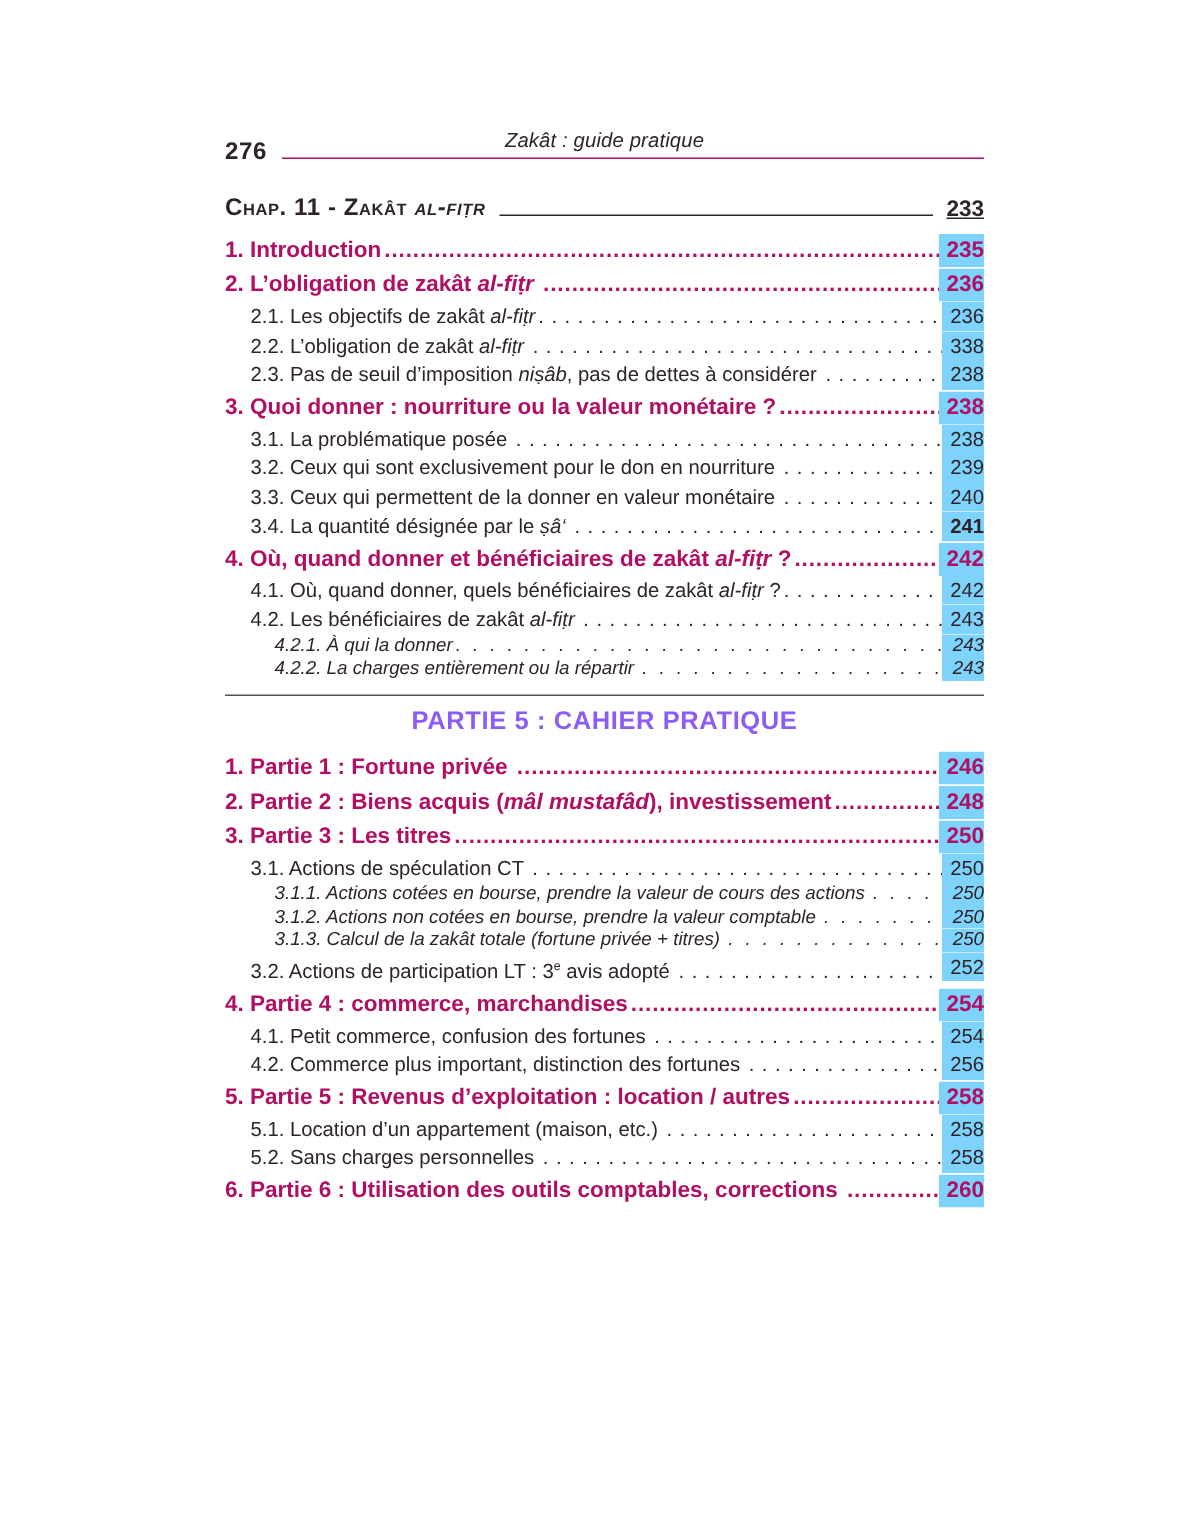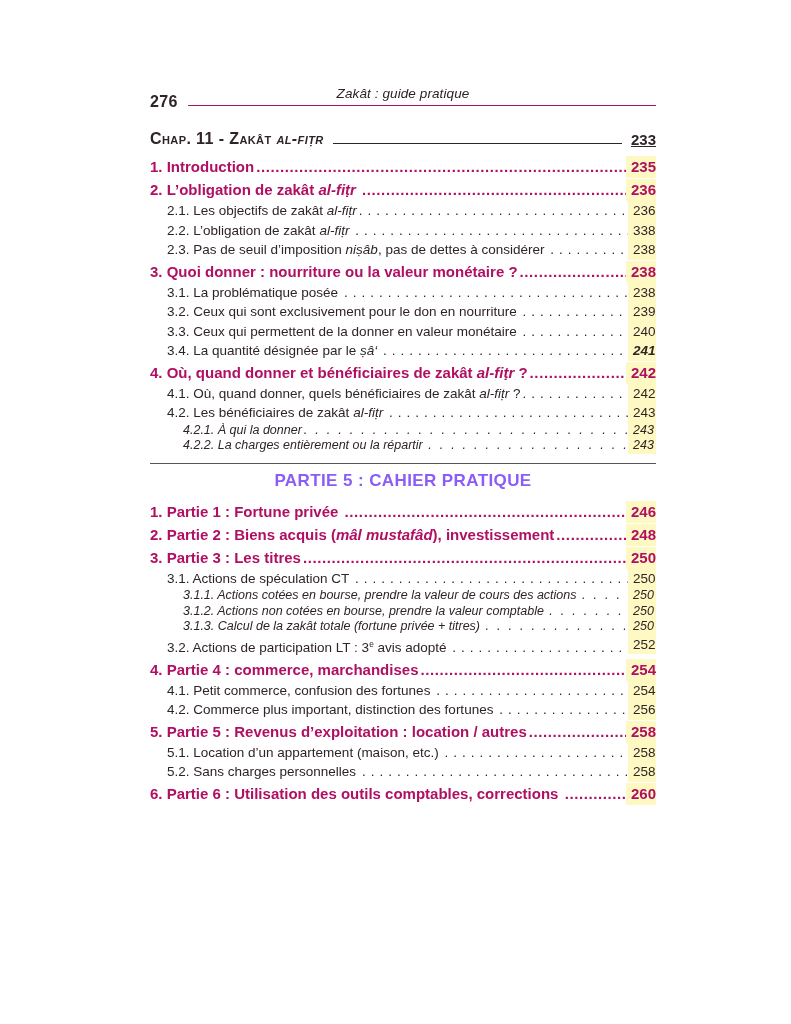--- a/index.html
+++ b/index.html
@@ -93,9 +93,9 @@
   .toc-page{
     position:absolute;
     right:0;top:0;
-    background:#fef9c3;
+    background:#7dd3fc;
     padding-left:5px;
-    text-align:left;
+    text-align:right;
     min-width:28px;
   }
   .lvl1{

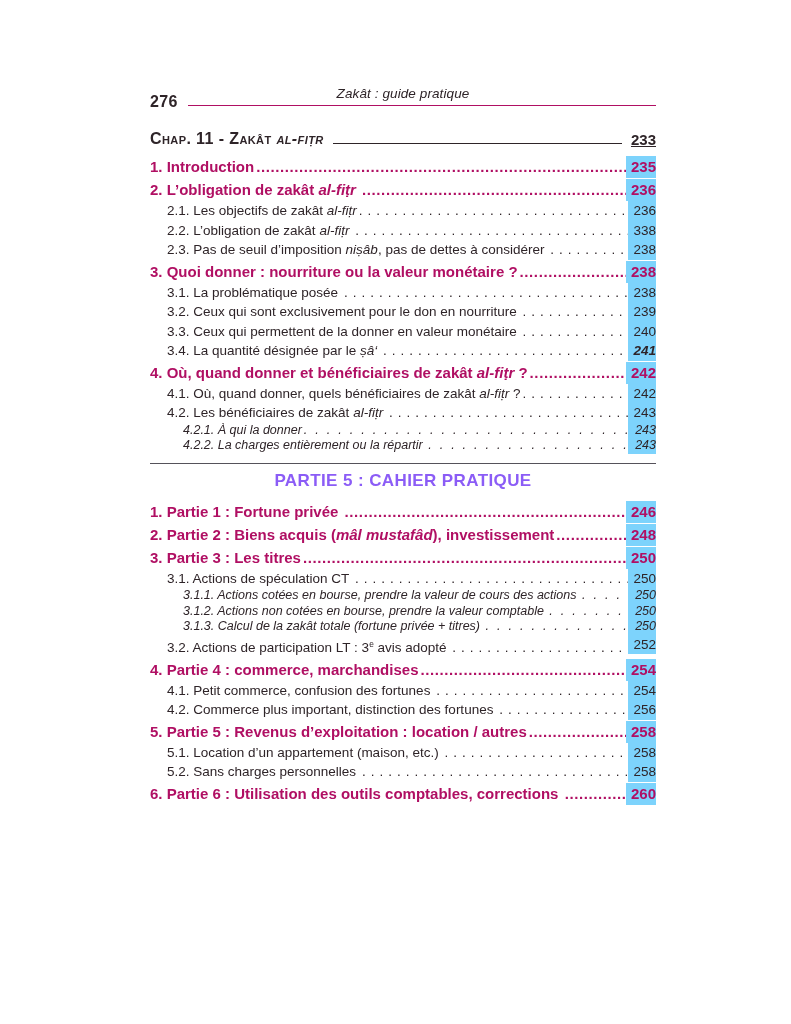--- a/index.html
+++ b/index.html
@@ -122,7 +122,7 @@
     padding-left:33px;
   }
   .lvl3::after{letter-spacing:8px;}
-  .pg-bold-italic{font-weight:700;font-style:italic;}
+  .pg-bold-italic{font-weight:700;}
 
   
   .divider{

